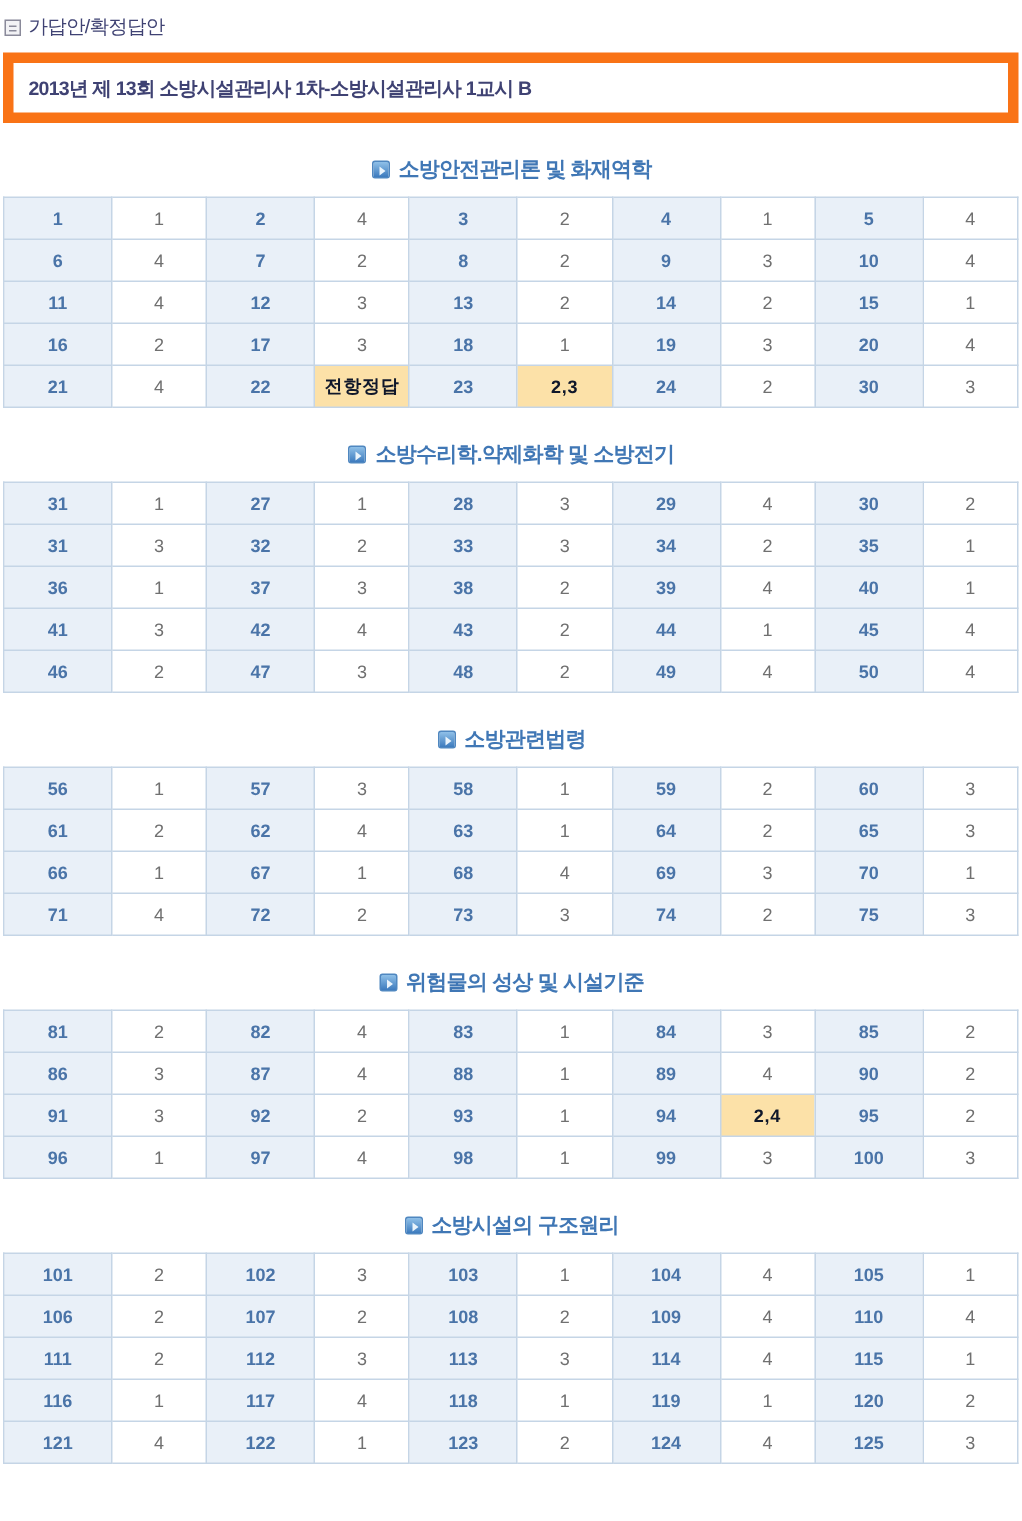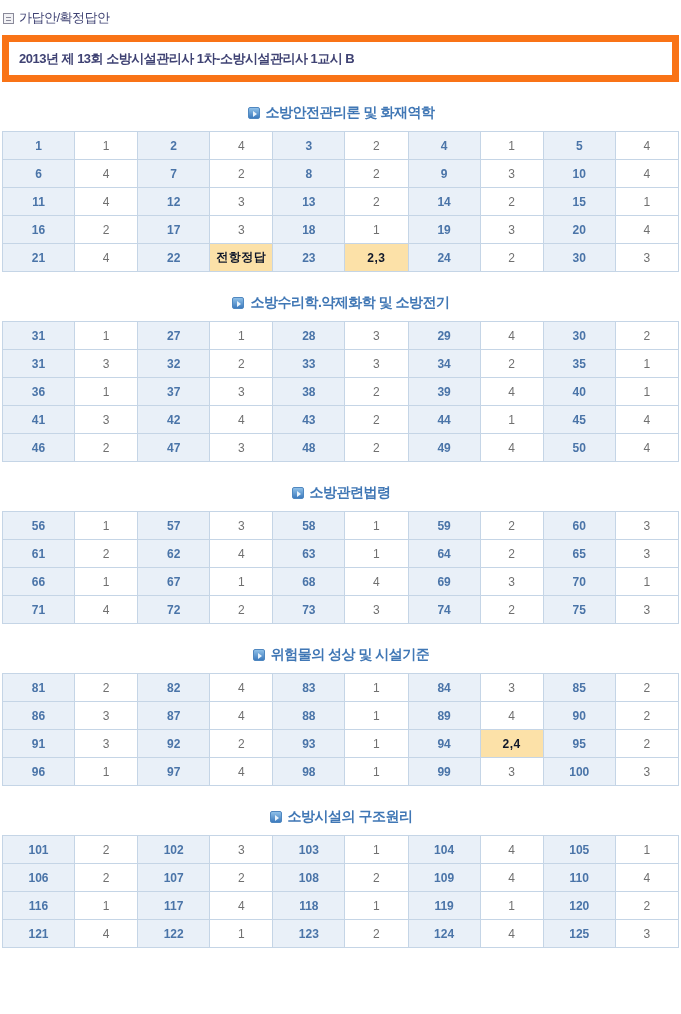--- a/index.html
+++ b/index.html
@@ -405,6 +405,18 @@
           <td class="acell">4</td>
         </tr>
         <tr>
+          <td class="qcell">111</td>
+          <td class="acell">2</td>
+          <td class="qcell">112</td>
+          <td class="acell">3</td>
+          <td class="qcell">113</td>
+          <td class="acell">3</td>
+          <td class="qcell">114</td>
+          <td class="acell">4</td>
+          <td class="qcell">115</td>
+          <td class="acell">1</td>
+        </tr>
+        <tr>
           <td class="qcell">116</td>
           <td class="acell">1</td>
           <td class="qcell">117</td>

